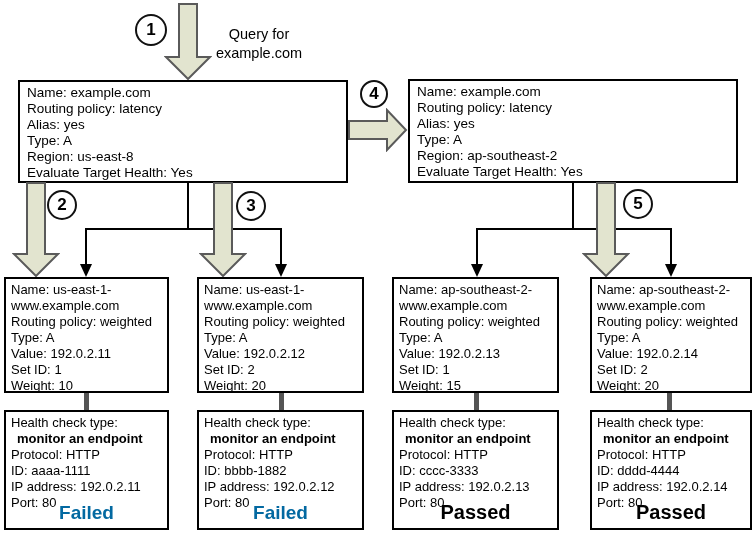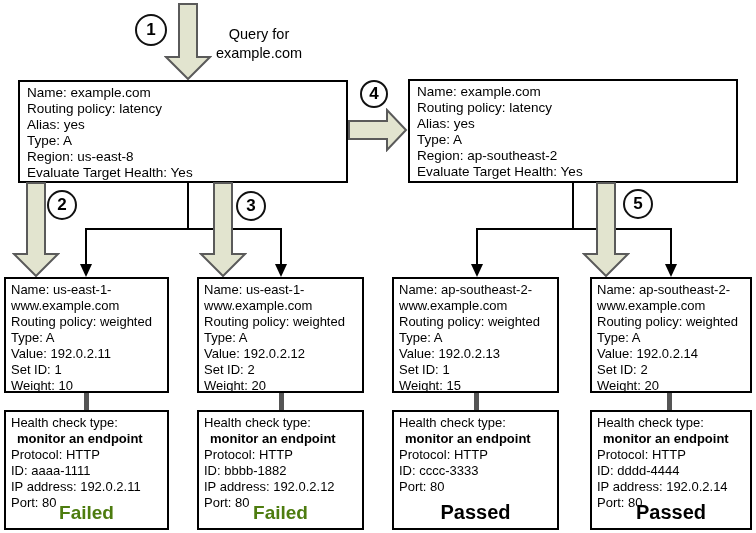--- a/index.html
+++ b/index.html
@@ -181,6 +181,7 @@
     <div class="row indent"><span>monitor an endpoint</span></div>
     <div class="row"><span class="lbl">Protocol:</span> <span>HTTP</span></div>
     <div class="row"><span class="lbl">ID:</span> <span>cccc-3333</span></div>
+    <div class="row"><span class="lbl">IP address:</span> <span>192.0.2.13</span></div>
     <div class="row"><span class="lbl">Port:</span> <span>80</span></div>
     <div class="status passed">Passed</div>
   </div>

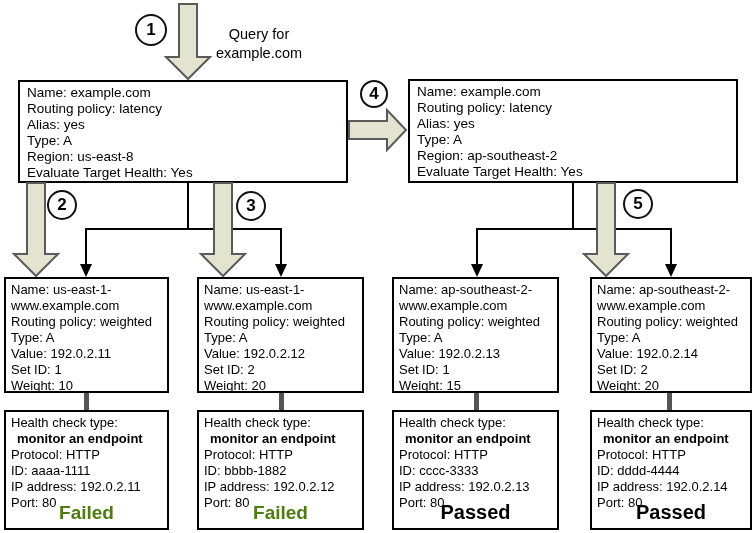--- a/index.html
+++ b/index.html
@@ -32,7 +32,7 @@
                 font-size:14.5px; line-height:19px;margin-top:14px; }
 
   .status { position:absolute; left:0; right:0; bottom:4px; text-align:center; font-weight:bold; }
-  .status.failed { color:#4d7c0f; font-size:19px; }
+  .status.failed { color:#0369a1; font-size:19px; }
   .status.passed { color:#000; font-size:20px; }
 </style>
 </head>

